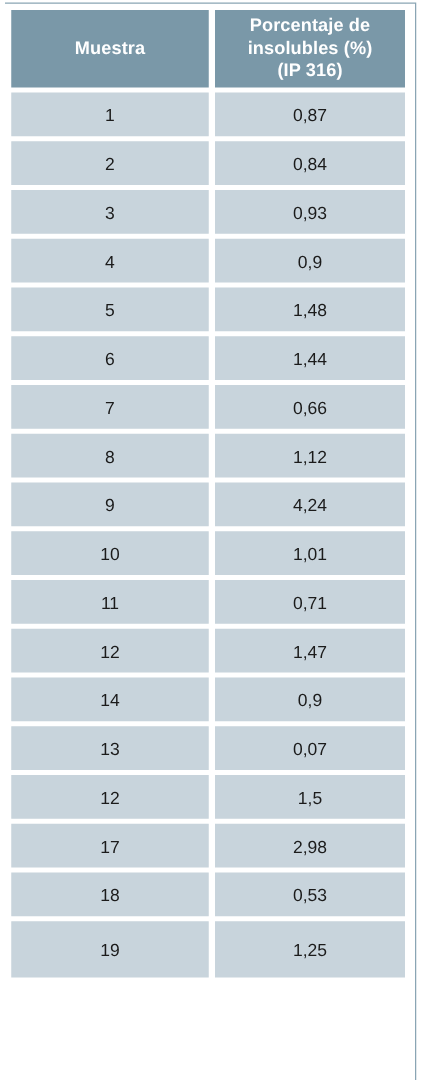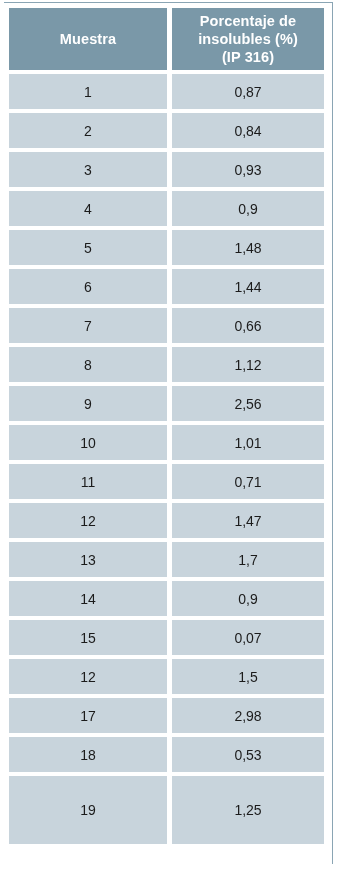--- a/index.html
+++ b/index.html
@@ -146,7 +146,7 @@
       </tr>
       <tr>
         <td>9</td>
-        <td>2,56</td>
+        <td>4,24</td>
       </tr>
       <tr>
         <td>10</td>

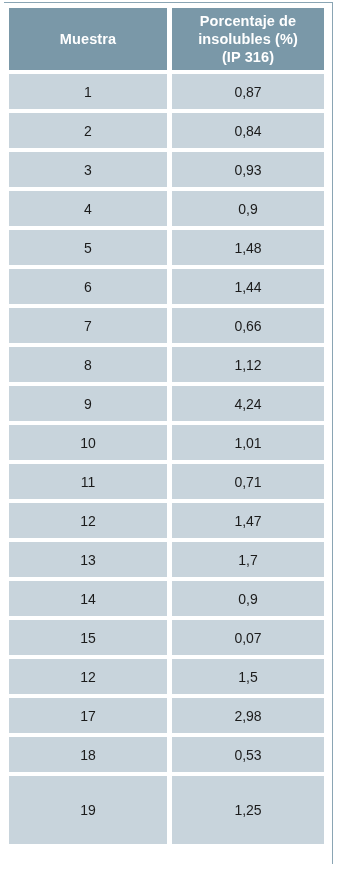--- a/index.html
+++ b/index.html
@@ -161,10 +161,6 @@
         <td>1,47</td>
       </tr>
       <tr>
-        <td>13</td>
-        <td>1,7</td>
-      </tr>
-      <tr>
         <td>14</td>
         <td>0,9</td>
       </tr>

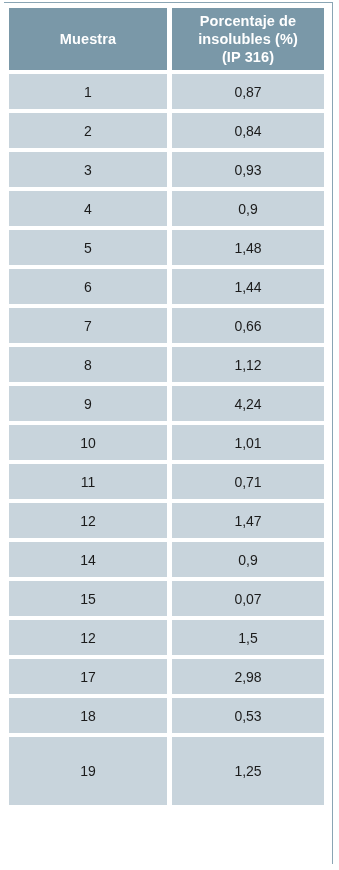--- a/index.html
+++ b/index.html
@@ -165,7 +165,7 @@
         <td>0,9</td>
       </tr>
       <tr>
-        <td>15</td>
+        <td>13</td>
         <td>0,07</td>
       </tr>
       <tr>

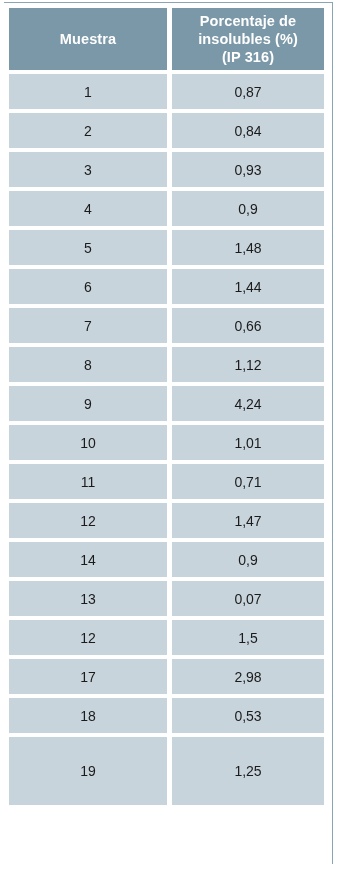--- a/index.html
+++ b/index.html
@@ -83,7 +83,7 @@
   }
 
   tbody tr.tall-row td {
-    height: 68px;
+    height: 45px;
   }
 </style>
 </head>

